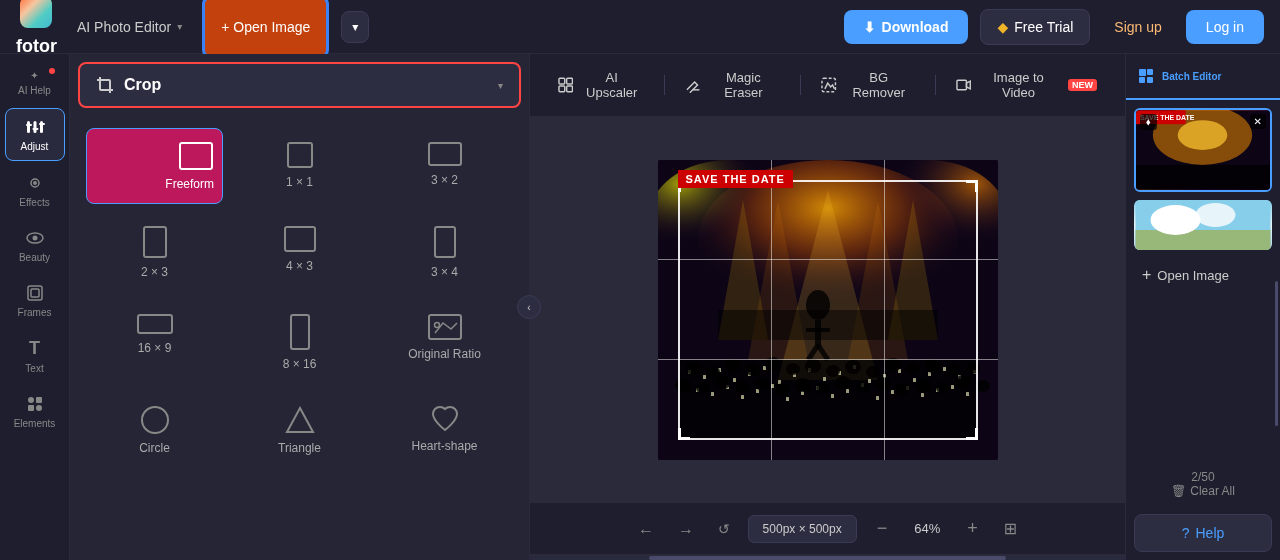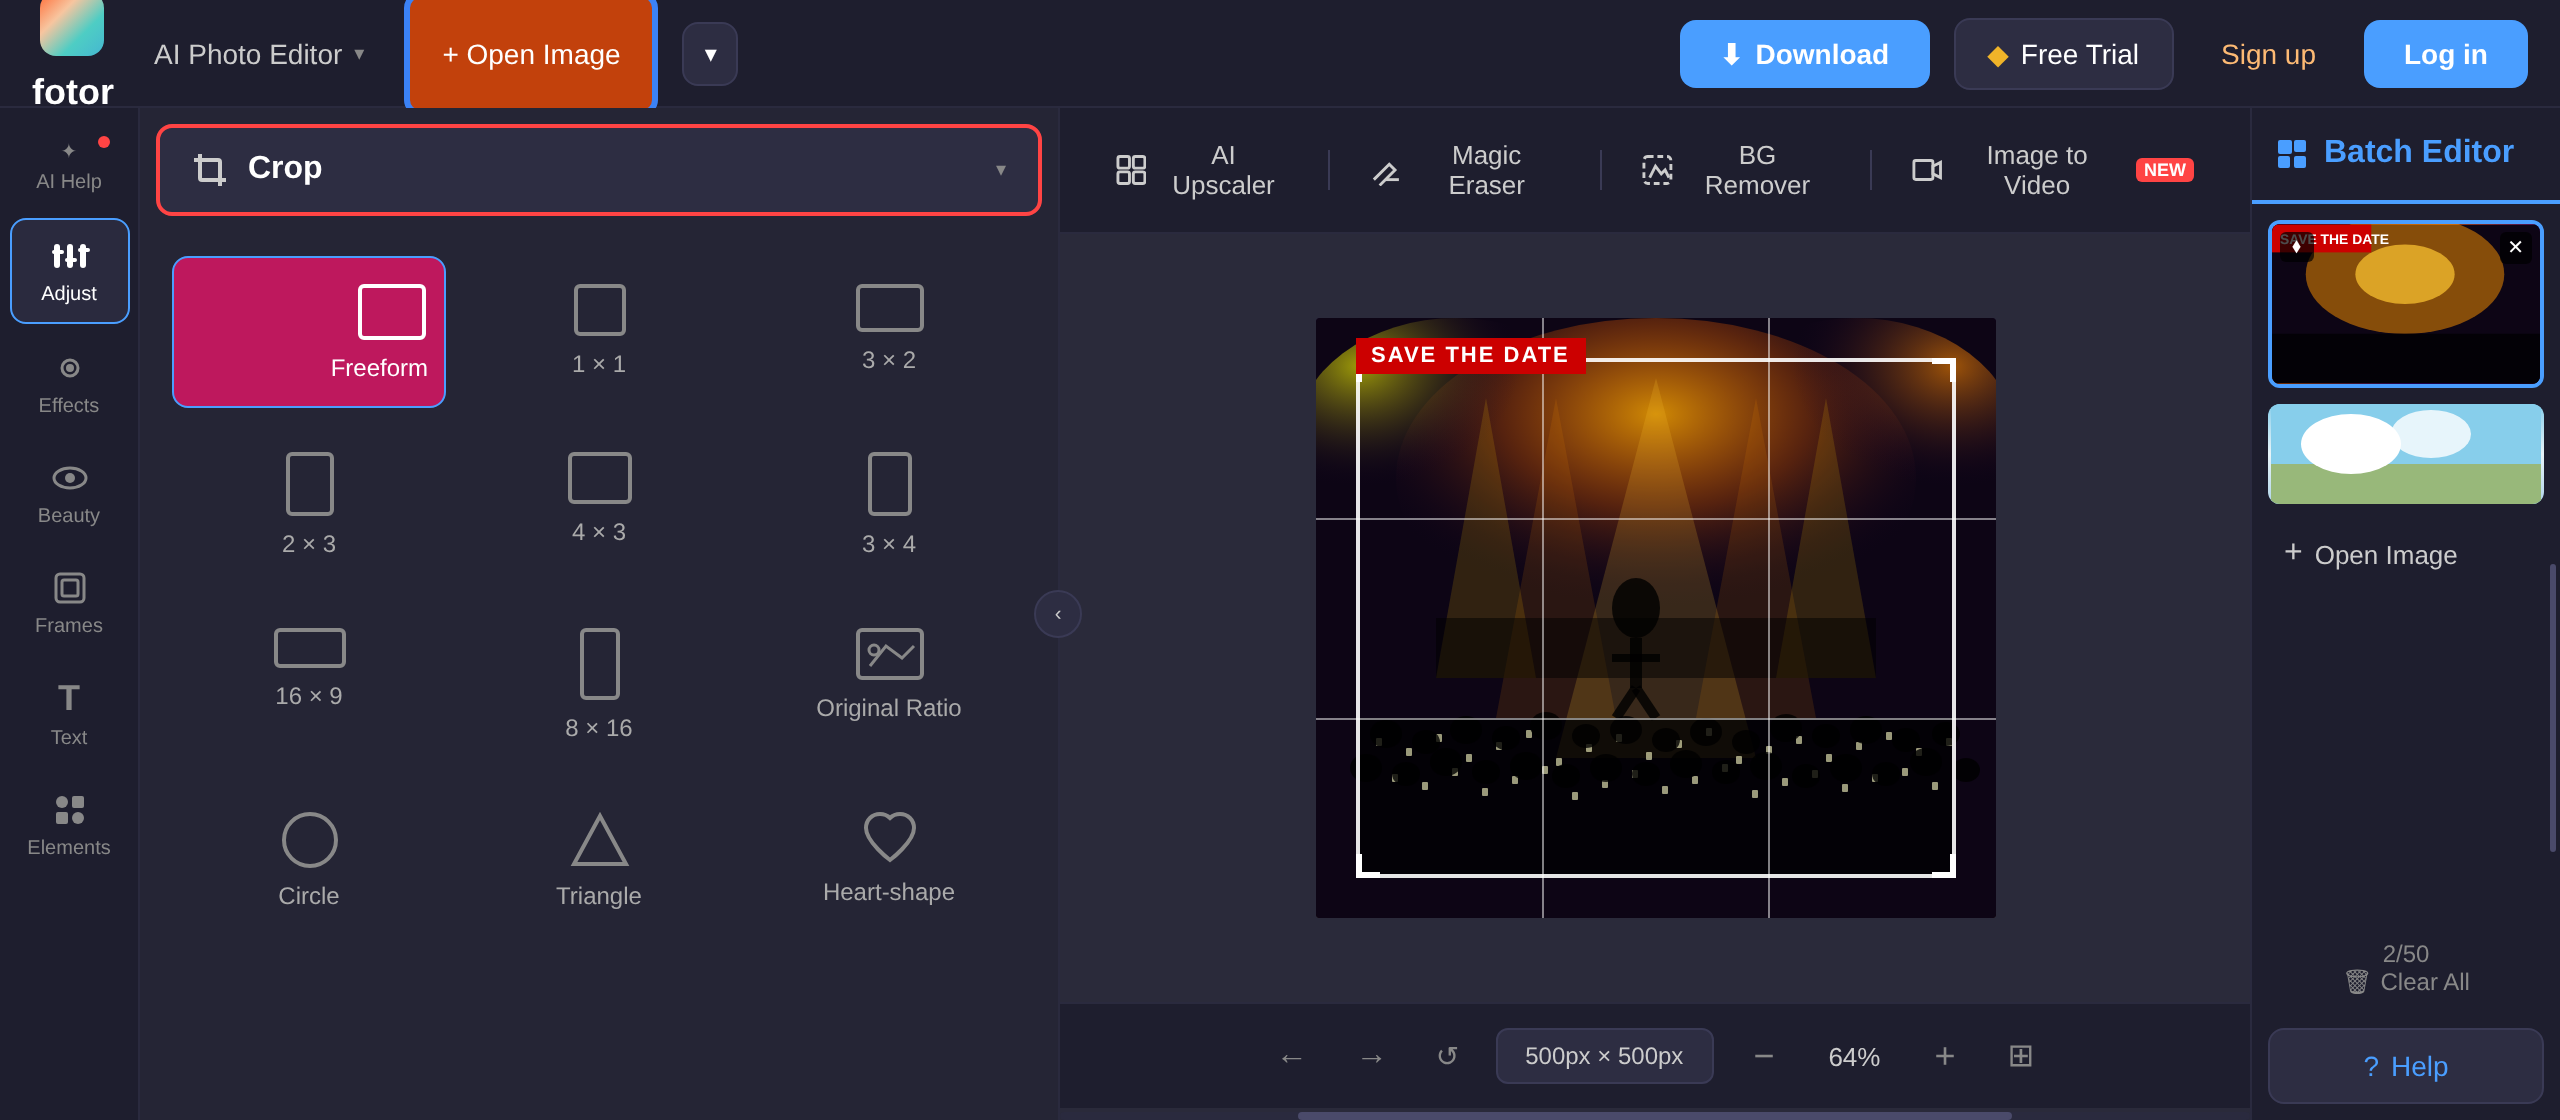--- a/index.html
+++ b/index.html
@@ -19,7 +19,7 @@
     .free-trial-btn { display: flex; align-items: center; gap: 6px; background: #2d2d42; border: 1px solid #3a3a55; color: #fff; padding: 9px 16px; border-radius: 8px; font-size: 14px; cursor: pointer; }
     .diamond-icon { color: #f0b429; font-size: 14px; }
     .signup-btn { background: none; border: none; color: #fdba74; font-size: 14px; cursor: pointer; padding: 9px 12px; }
-    .login-btn { background: #4a9eff; color: #fff; border: none; padding: 9px 20px; border-radius: 8px; font-size: 14px; font-weight: 700; cursor: pointer; }
+    .login-btn { background: #4a9eff; color: #fff; border: none; padding: 9px 20px; border-radius: 8px; font-size: 14px; font-weight: 400; cursor: pointer; }
 
     
     .main { display: flex; flex: 1; overflow: hidden; }

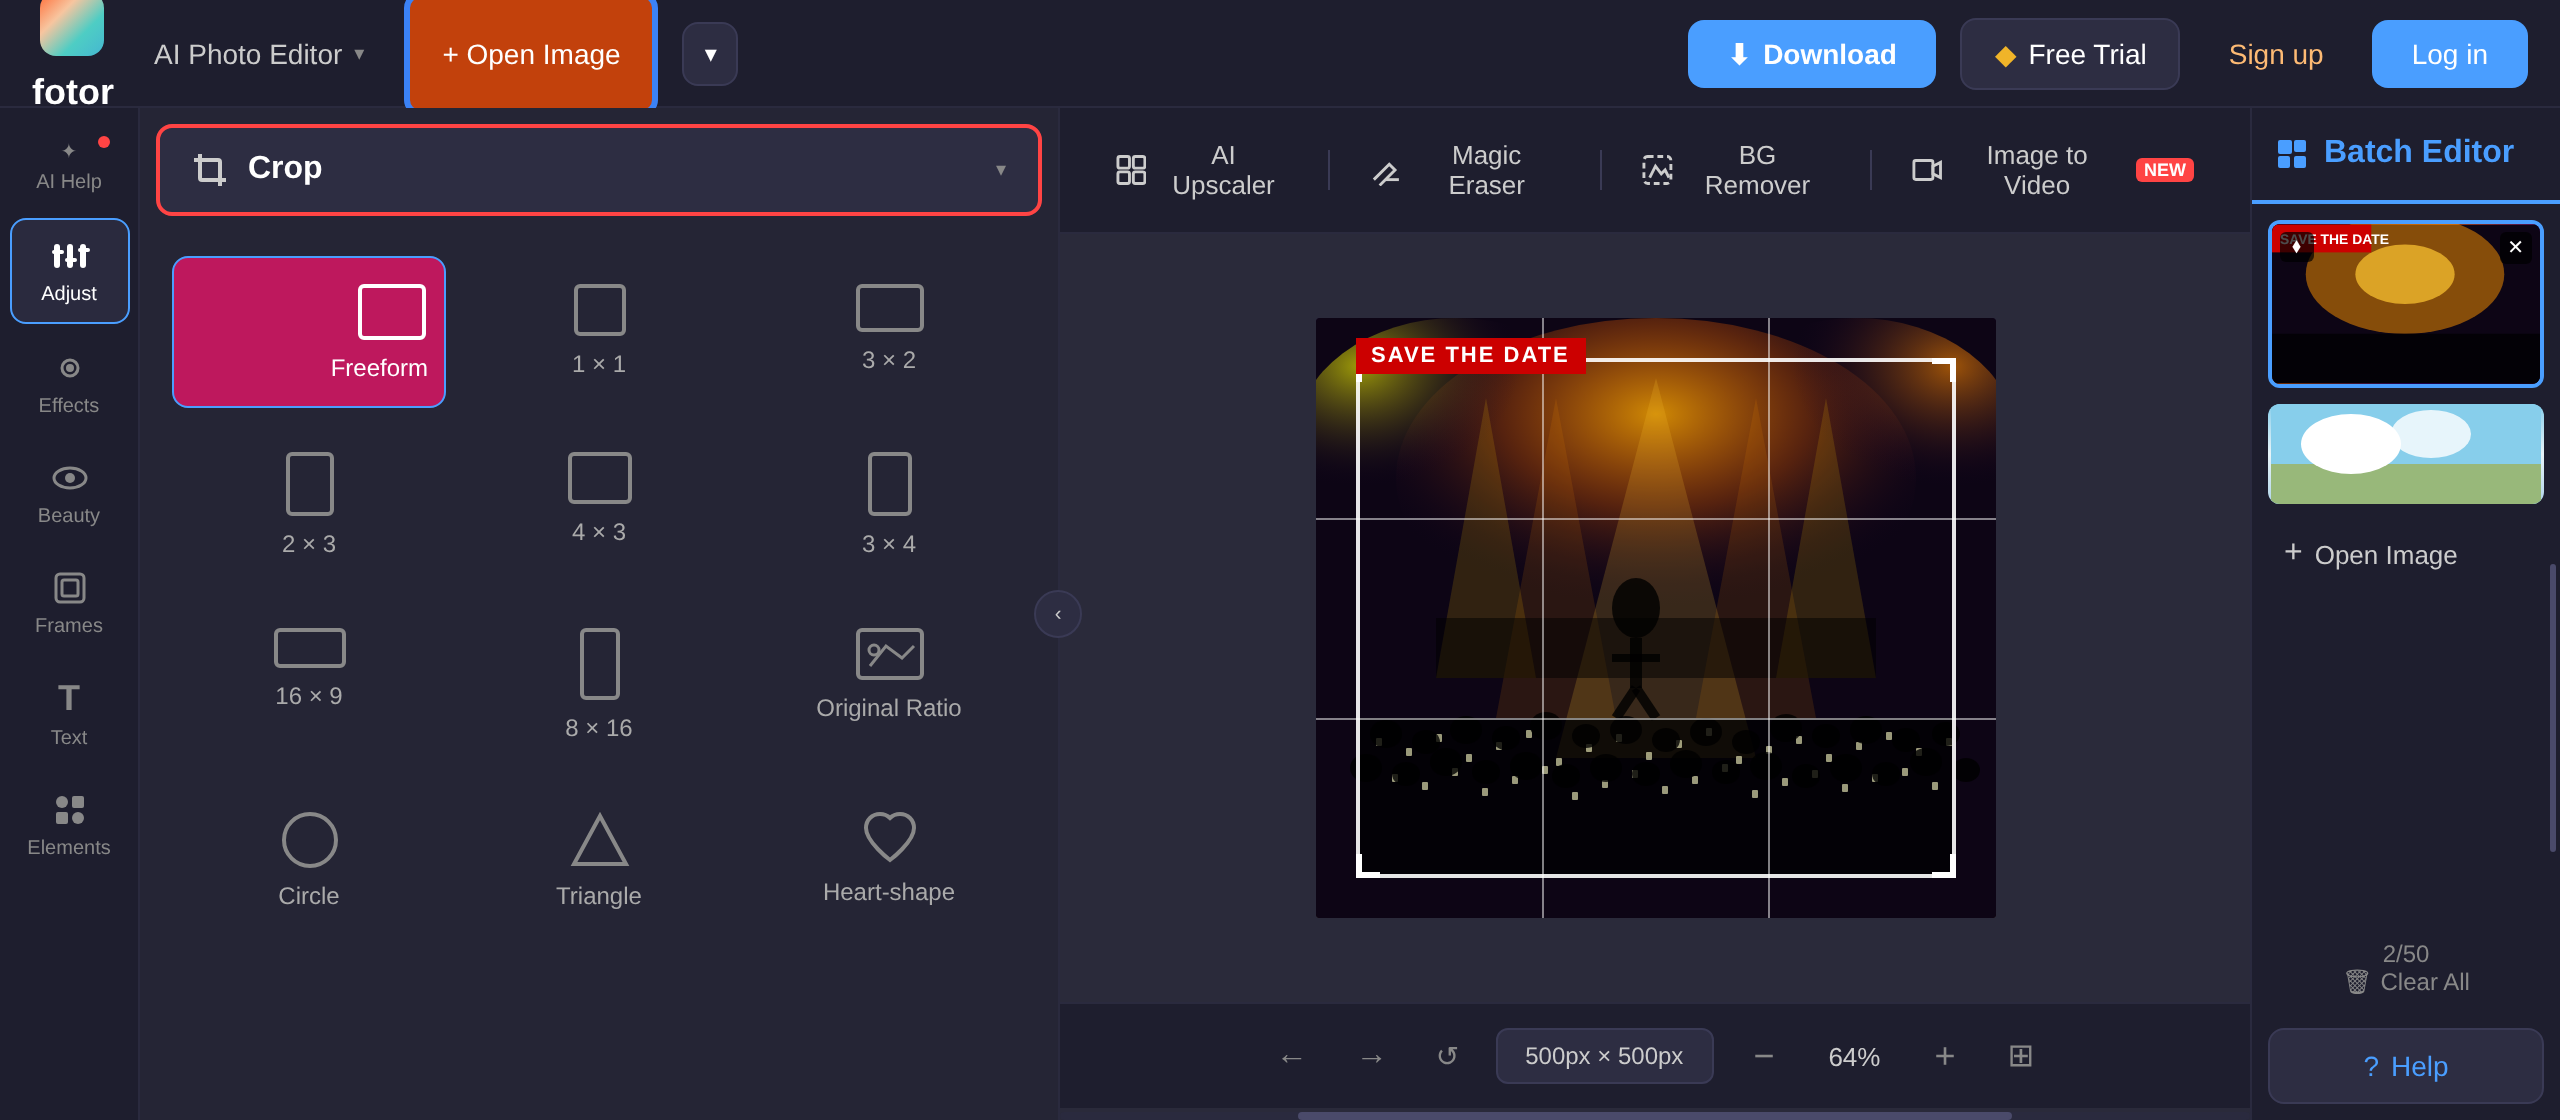--- a/index.html
+++ b/index.html
@@ -81,7 +81,7 @@
 
     
     .right-sidebar { width: 155px; background: #1e1e2e; border-left: 1px solid #2a2a3e; display: flex; flex-direction: column; flex-shrink: 0; }
-    .batch-editor-btn { display: flex; align-items: center; gap: 8px; padding: 14px 12px; color: #4a9eff; font-size: 16px; font-weight: 600; cursor: pointer; border-bottom: 2px solid #4a9eff; background: none; border-top: none; border-left: none; border-right: none; width: 100%; }
+    .batch-editor-btn { display: flex; align-items: center; gap: 8px; padding: 14px 12px; color: #4a9eff; font-size: 10px; font-weight: 600; cursor: pointer; border-bottom: 2px solid #4a9eff; background: none; border-top: none; border-left: none; border-right: none; width: 100%; }
     .right-scroll { flex: 1; overflow: hidden; display: flex; flex-direction: column; gap: 8px; padding: 8px; }
     .thumb-card { position: relative; border-radius: 6px; overflow: hidden; flex-shrink: 0; }
     .thumb-card.active { border: 2px solid #4a9eff; }

